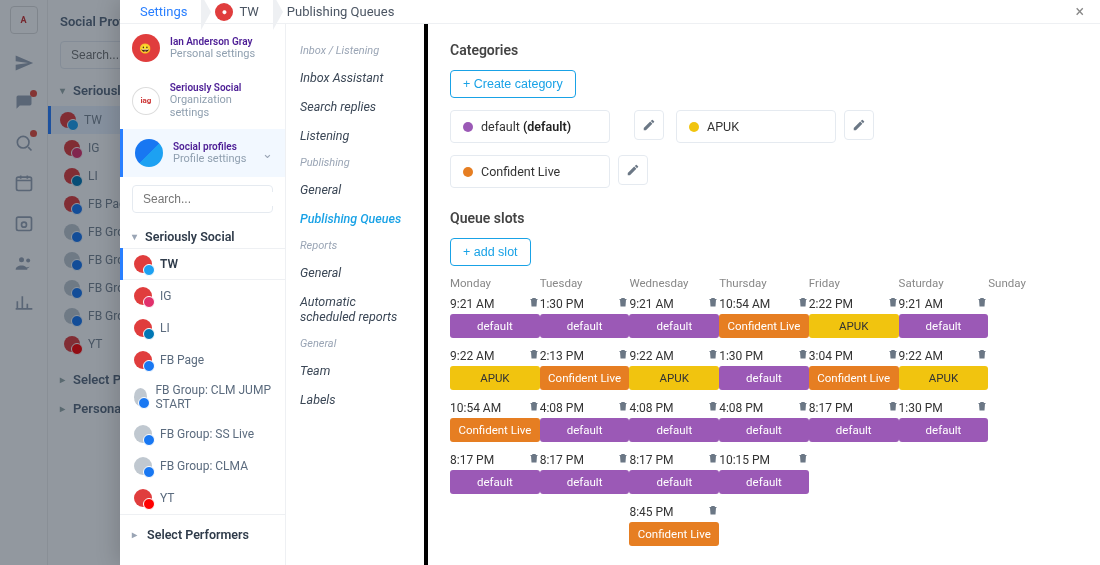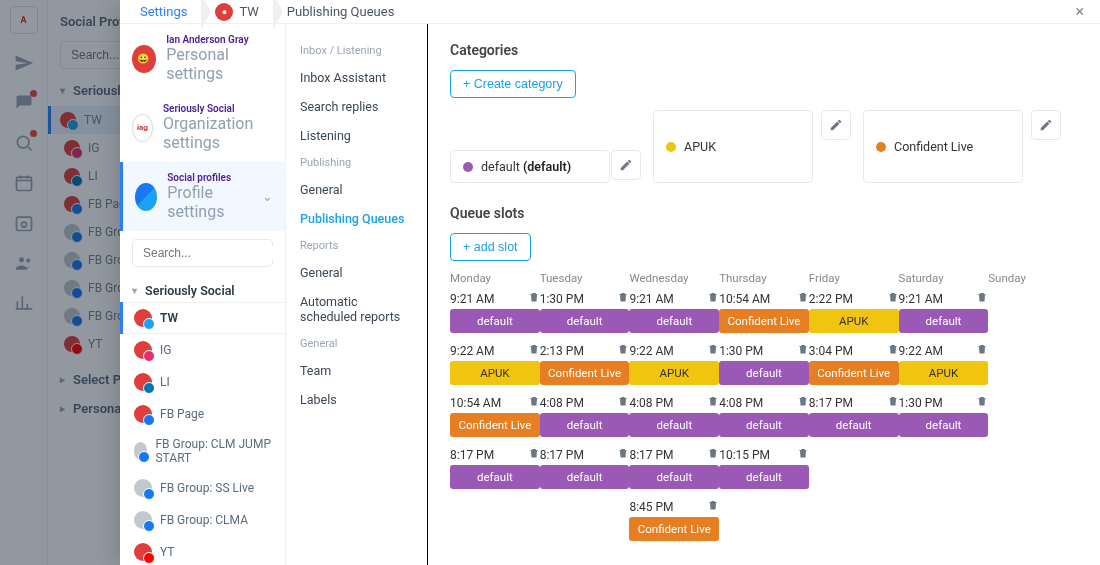--- a/index.html
+++ b/index.html
@@ -128,7 +128,7 @@
     .a-row { display:flex; align-items:center; gap:10px; padding:10px 12px; cursor:pointer;}
     .a-row .av-lg { width:28px;height:28px;border-radius:50%;background:#e03d3d;display:flex;align-items:center;justify-content:center;color:#fff;font-weight:bold;font-size:10px;}
     .a-row .txt .t { font-weight:600; font-size:10px; color:#4c1d95;}
-    .a-row .txt .s { font-size:16px; color:#90a0b0;}
+    .a-row .txt .s { font-size:11px; color:#90a0b0;}
     .a-row .chev { margin-left:auto; color:#9aa5b5;}
     .a-row.selected { border-left:3px solid #297fff; background:#f2f8ff; align-items:center;}
     .colA .searchbox {

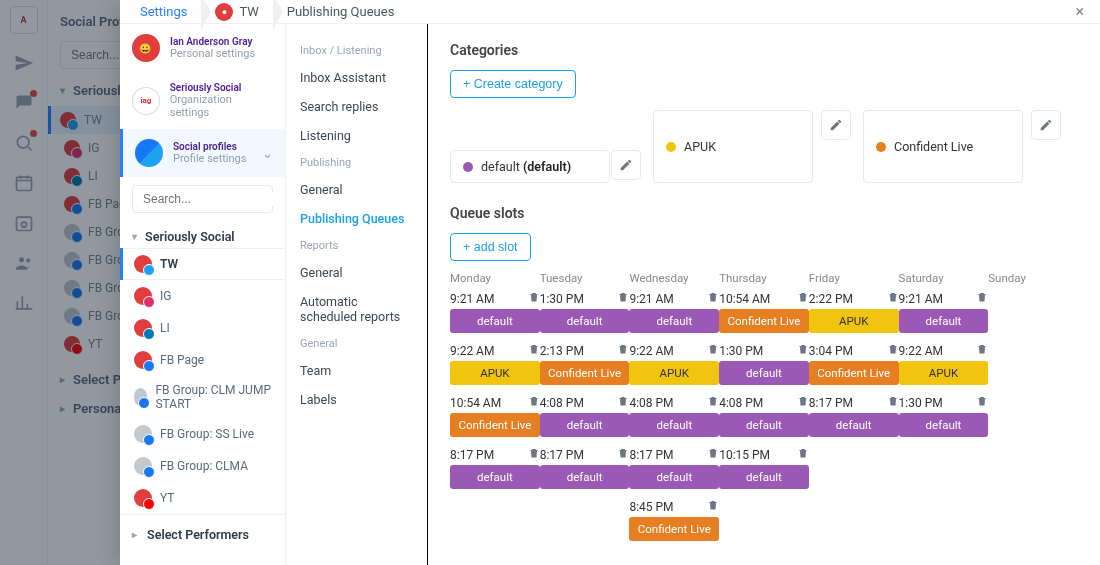--- a/index.html
+++ b/index.html
@@ -159,9 +159,10 @@
 
     
     .colB {
-      width:142px;border-right:1px solid #000000;
+      width:142px;border-right:4px solid #000000;
       padding:14px 8px;
       overflow-y:auto;
+      font-style:italic;
     }
     .colB .grp-label{font-size:11px;color:#9aa5b5;padding:6px 6px 6px;}
     .colB .nav-item{padding:7px 6px;font-size:12.5px;color:#3b4756;cursor:pointer;border-radius:3px;}

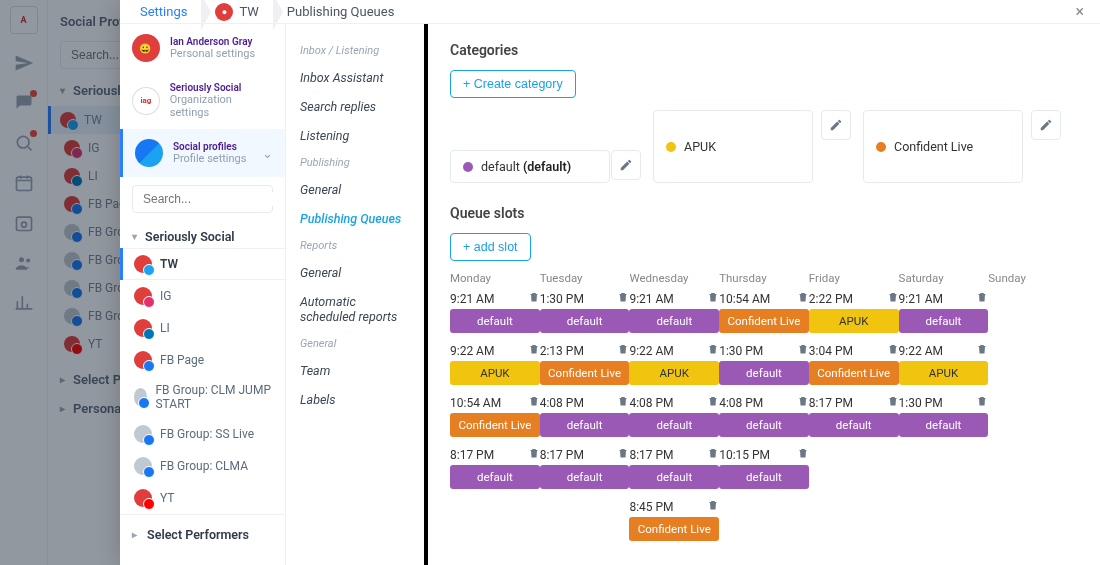--- a/index.html
+++ b/index.html
@@ -435,7 +435,7 @@
       <h2>Categories</h2>
       <button class="btn-outline">+ Create category</button>
       <div class="cats" id="cats">
-          <div style="display: flex; gap: 1px; margin-top: 40px;">
+          <div style="display: flex; gap: 24px;">
             <div class="cat-chip">
               <span class="dot" style="background:#9b59b6"></span>
               <span>default<span style="color:#222;font-weight:600"> (default)</span></span>

